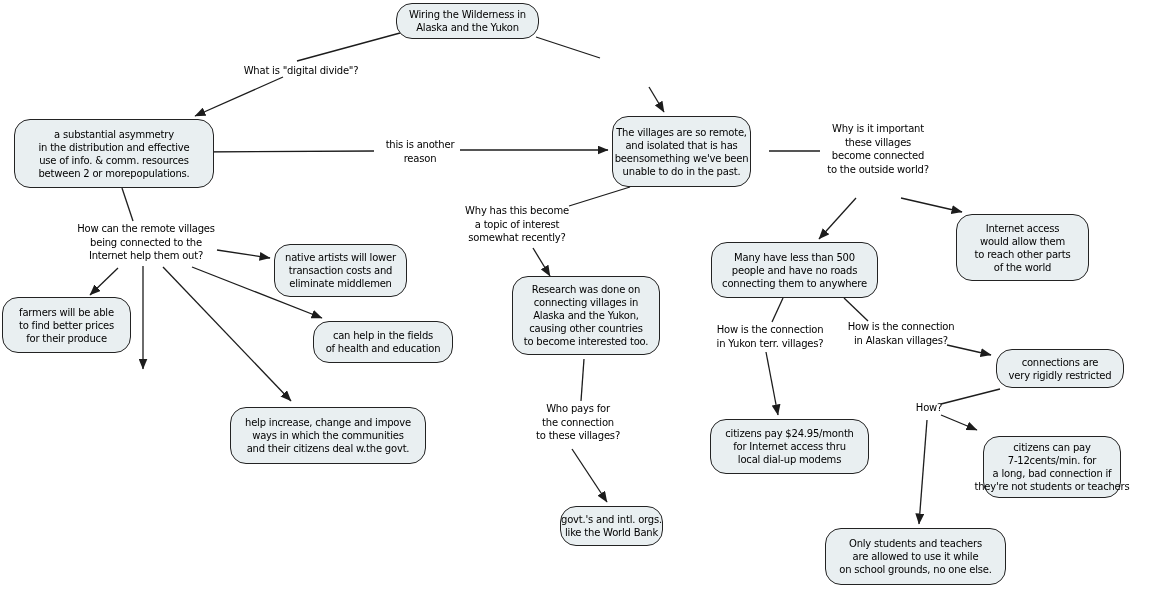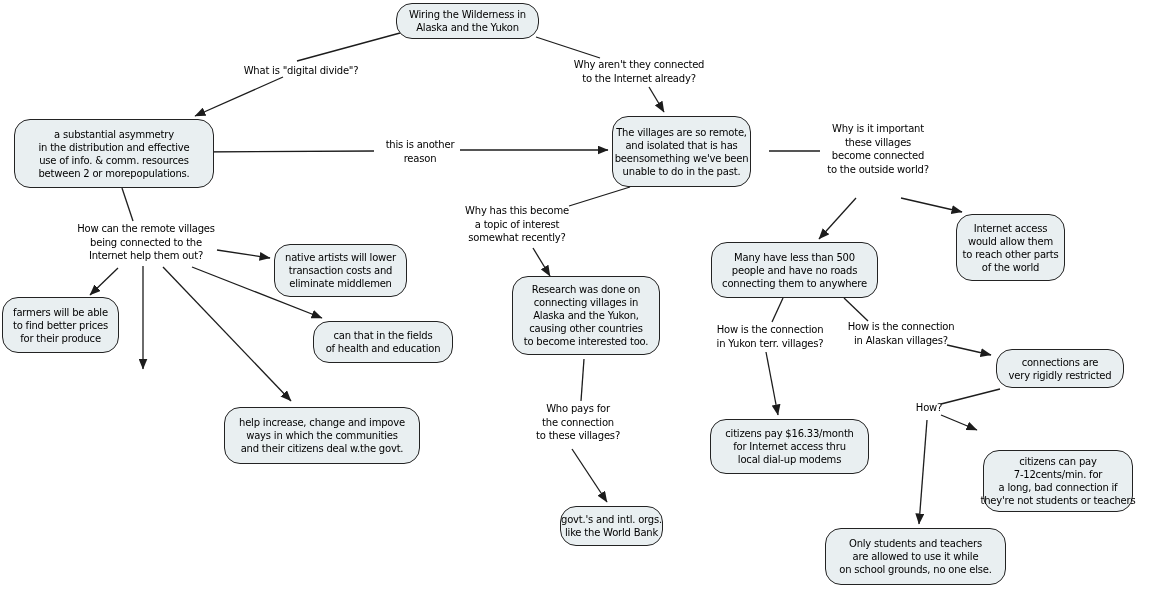--- a/index.html
+++ b/index.html
@@ -136,8 +136,6 @@
 
   <div class="clabel" style="left:238px;top:64px;width:126px">What is "digital divide"?</div>
 
-  <div class="clabel" style="left:558px;top:58px;width:162px">Why aren't they connected
-to the Internet already?</div>
 
   <div class="clabel" style="left:372px;top:138px;width:96px">this is another
 reason</div>

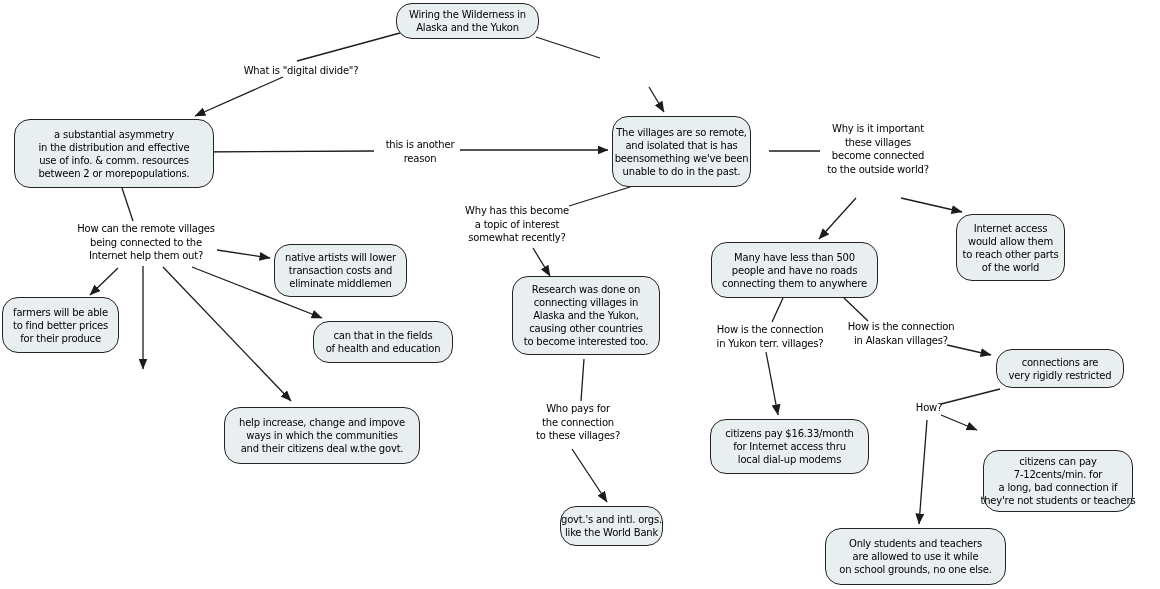--- a/index.html
+++ b/index.html
@@ -84,7 +84,7 @@
 beensomething we've been
 unable to do in the past.</div>
 
-  <div class="cnode" style="left:956px;top:214px;width:109px;min-height:67px">Internet access
+  <div class="cnode" style="left:956px;top:214px;width:133px;min-height:67px">Internet access
 would allow them
 to reach other parts
 of the world</div>

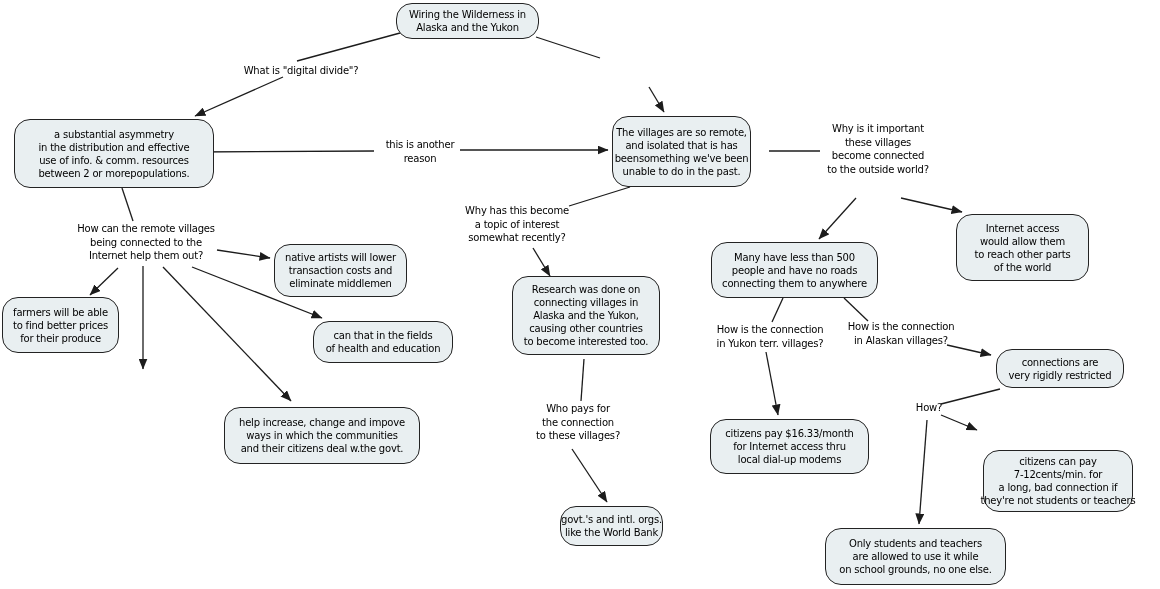--- a/index.html
+++ b/index.html
@@ -97,7 +97,7 @@
 transaction costs and
 eliminate middlemen</div>
 
-  <div class="cnode" style="left:2px;top:297px;width:117px;min-height:56px">farmers will be able
+  <div class="cnode" style="left:2px;top:297px;width:129px;min-height:56px">farmers will be able
 to find better prices
 for their produce</div>
 

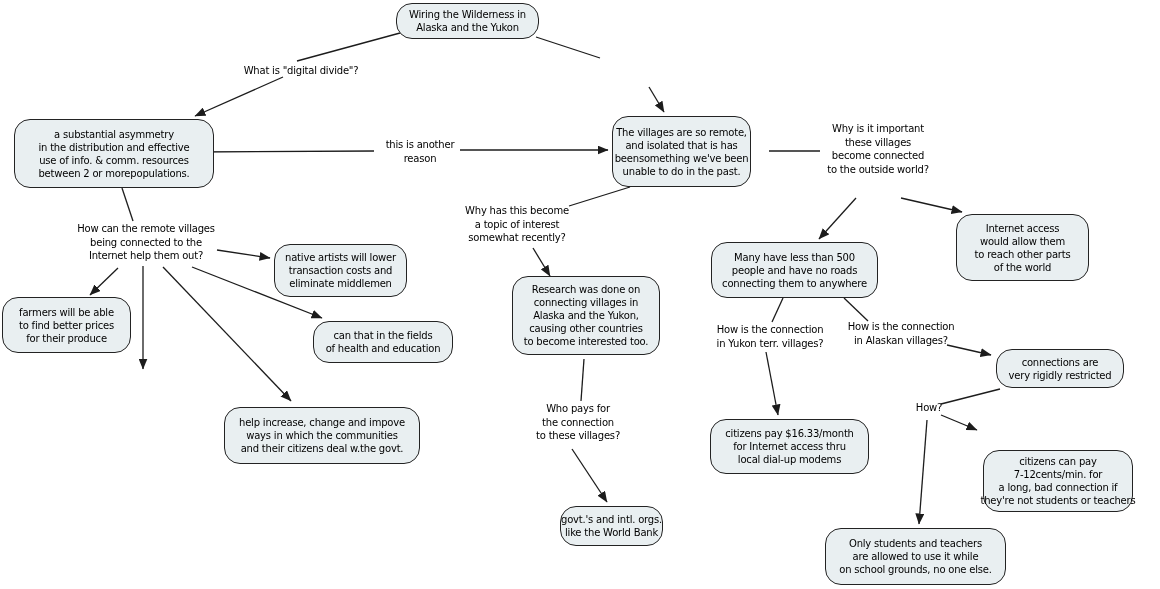--- a/index.html
+++ b/index.html
@@ -101,7 +101,7 @@
 to find better prices
 for their produce</div>
 
-  <div class="cnode" style="left:313px;top:321px;width:140px;min-height:42px">can that in the fields
+  <div class="cnode" style="left:313px;top:321px;width:140px;min-height:42px">can help in the fields
 of health and education</div>
 
 

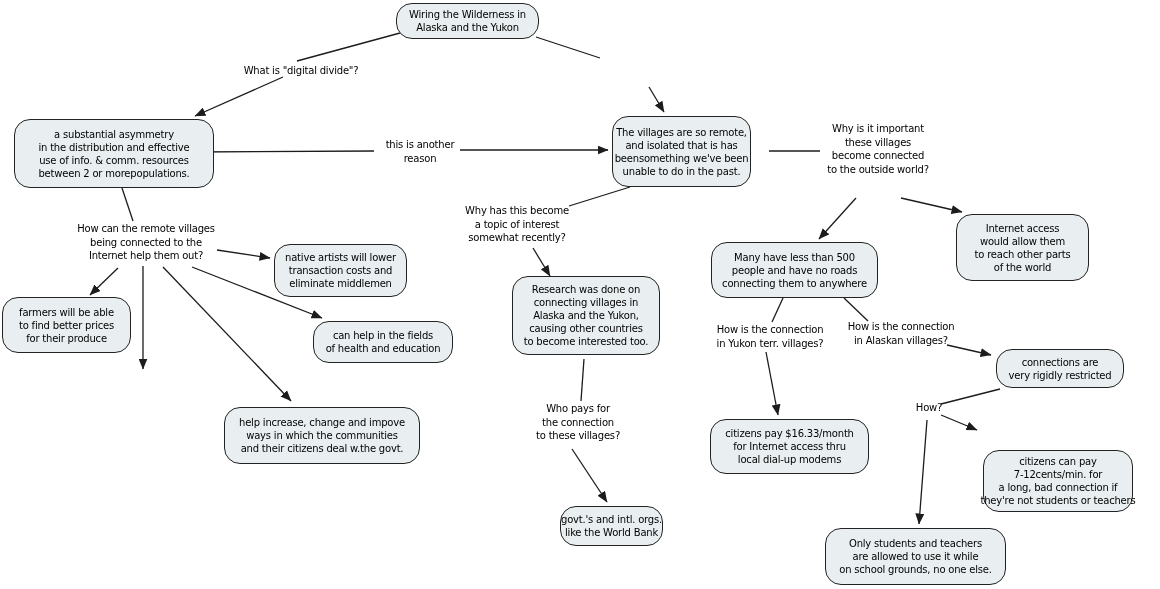--- a/index.html
+++ b/index.html
@@ -105,7 +105,7 @@
 of health and education</div>
 
 
-  <div class="cnode" style="left:224px;top:407px;width:196px;min-height:57px">help increase, change and impove
+  <div class="cnode" style="left:230px;top:407px;width:196px;min-height:57px">help increase, change and impove
 ways in which the communities
 and their citizens deal w.the govt.</div>
 

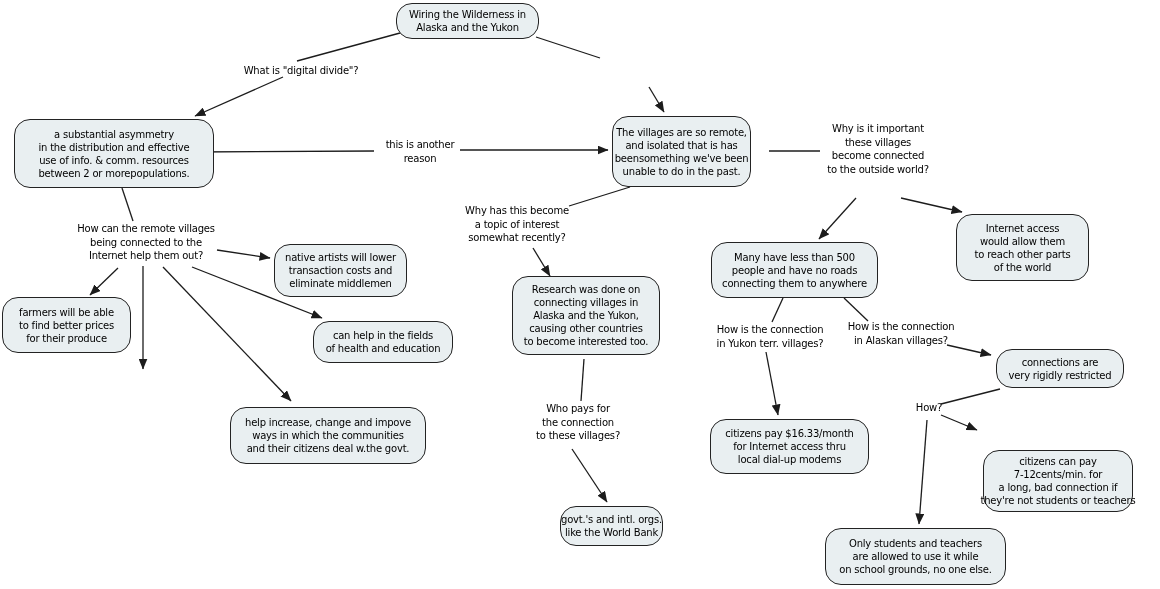--- a/index.html
+++ b/index.html
@@ -118,7 +118,7 @@
   <div class="cnode" style="left:560px;top:506px;width:103px;min-height:40px">govt.'s and intl. orgs.
 like the World Bank</div>
 
-  <div class="cnode" style="left:710px;top:419px;width:159px;min-height:55px">citizens pay $16.33/month
+  <div class="cnode" style="left:710px;top:419px;width:159px;min-height:55px">citizens pay $24.95/month
 for Internet access thru
 local dial-up modems</div>
 

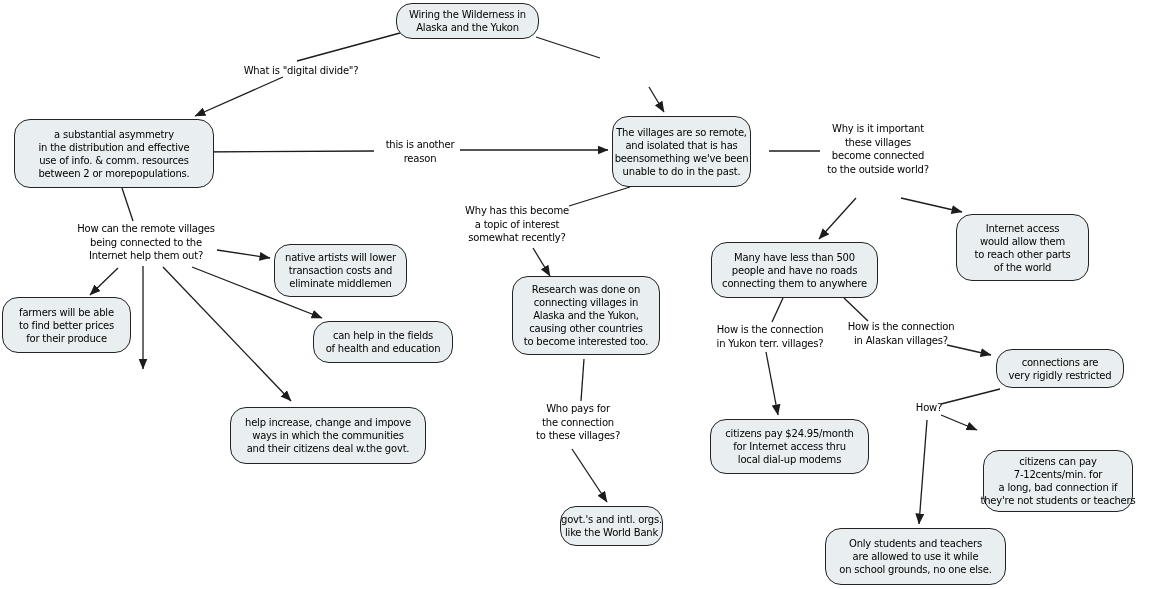--- a/index.html
+++ b/index.html
@@ -125,7 +125,7 @@
   <div class="cnode" style="left:996px;top:349px;width:128px;min-height:39px">connections are
 very rigidly restricted</div>
 
-  <div class="cnode" style="left:983px;top:450px;width:150px;min-height:60px">citizens can pay
+  <div class="cnode" style="left:983px;top:436px;width:138px;min-height:60px">citizens can pay
 7-12cents/min. for
 a long, bad connection if
 they're not students or teachers</div>

